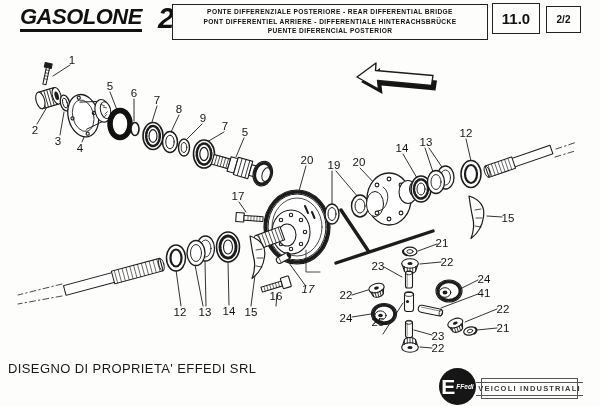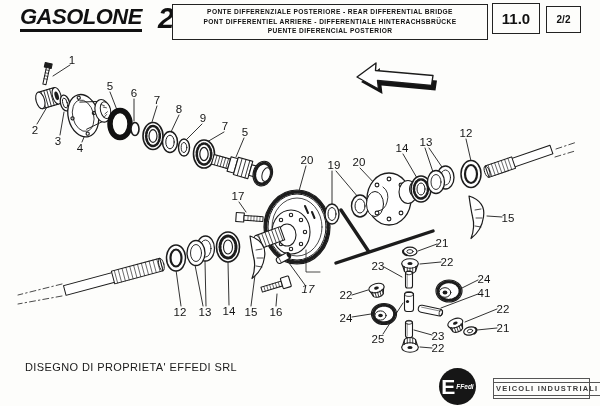--- a/index.html
+++ b/index.html
@@ -356,7 +356,7 @@
       <div class="callout" style="left: 205px; top: 312px;">13</div>
       <div class="callout" style="left: 229px; top: 311px;">14</div>
       <div class="callout" style="left: 251px; top: 312px;">15</div>
-      <div class="callout" style="left: 276px; top: 312px;">16</div>
+      <div class="callout" style="left: 276px; top: 296px;">16</div>
       <div class="callout" style="left: 308px; top: 289px; font-style: italic;">17</div>
       <div class="callout" style="left: 442px; top: 243px;">21</div>
       <div class="callout" style="left: 447px; top: 262px;">22</div>

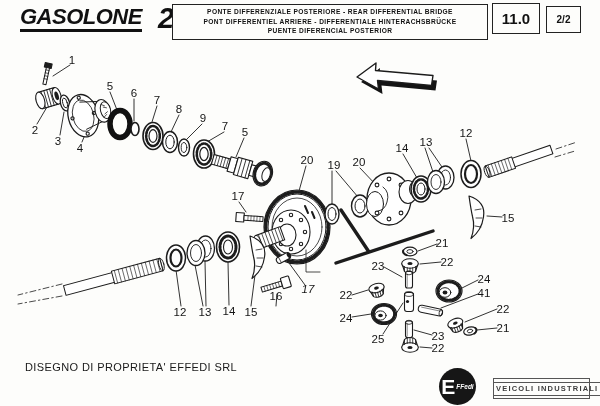--- a/index.html
+++ b/index.html
@@ -367,7 +367,7 @@
       <div class="callout" style="left: 346px; top: 318px;">24</div>
       <div class="callout" style="left: 503px; top: 309px;">22</div>
       <div class="callout" style="left: 503px; top: 328px;">21</div>
-      <div class="callout" style="left: 378px; top: 339px;">25</div>
+      <div class="callout" style="left: 378px; top: 322px;">25</div>
       <div class="callout" style="left: 438px; top: 336px;">23</div>
       <div class="callout" style="left: 438px; top: 348px;">22</div>
     </div>

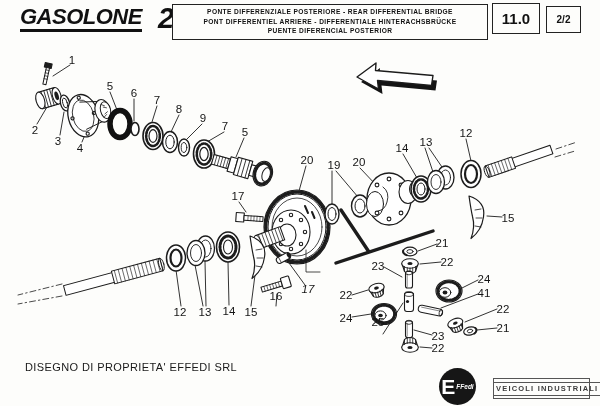--- a/index.html
+++ b/index.html
@@ -19,7 +19,7 @@
   .callout-layer{position:absolute;left:0;top:0;width:600px;height:406px;pointer-events:none;}
   .callout{position:absolute;transform:translate(-50%,-50%);font-size:11.5px;color:#141414;}
   
-  .footer-note{position:absolute;left:25px;top:361px;font-size:11px;letter-spacing:.4px;color:#191919;}
+  .footer-note{position:absolute;left:8px;top:361px;font-size:13px;letter-spacing:.4px;color:#191919;}
   .maker{position:absolute;left:439px;top:368px;display:flex;align-items:flex-start;}
   .maker-circle{width:37px;height:37px;border-radius:50%;background:#161616;display:flex;align-items:center;justify-content:center;color:#fff;}
   .maker-initial{font-weight:bold;font-size:21px;line-height:21px;}

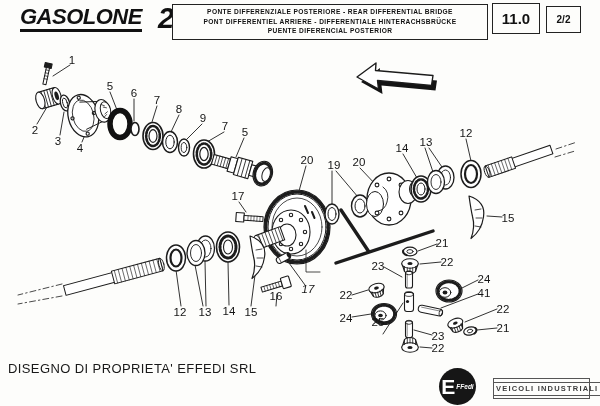--- a/index.html
+++ b/index.html
@@ -24,7 +24,7 @@
   .maker-circle{width:37px;height:37px;border-radius:50%;background:#161616;display:flex;align-items:center;justify-content:center;color:#fff;}
   .maker-initial{font-weight:bold;font-size:21px;line-height:21px;}
   .maker-name{font-weight:bold;font-style:italic;font-size:6.5px;margin-left:1px;}
-  .maker-badge{margin-left:17px;margin-top:10px;width:95px;height:19px;border:1px solid #555;display:flex;align-items:center;background:#fdfdfb;}
+  .maker-badge{margin-left:5px;margin-top:10px;width:95px;height:19px;border:1px solid #555;display:flex;align-items:center;justify-content:center;background:#fdfdfb;}
   .maker-badge-text{font-size:7.5px;font-weight:bold;letter-spacing:1.2px;color:#3d3d3d;border-top:1.2px solid #555;border-bottom:1.2px solid #555;padding:1.5px 2px;white-space:nowrap;}
 </style>
 </head>

